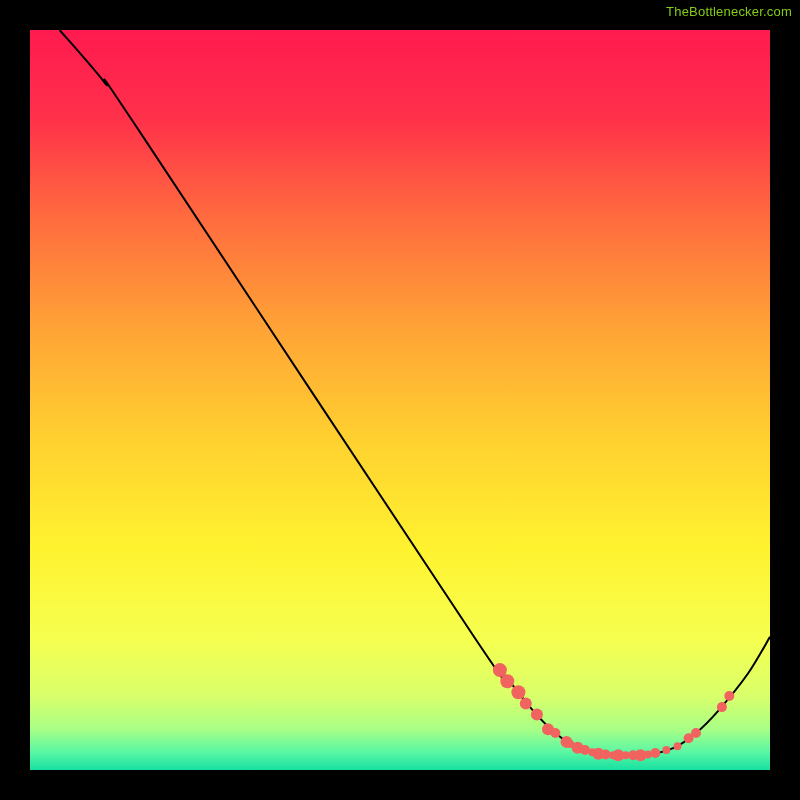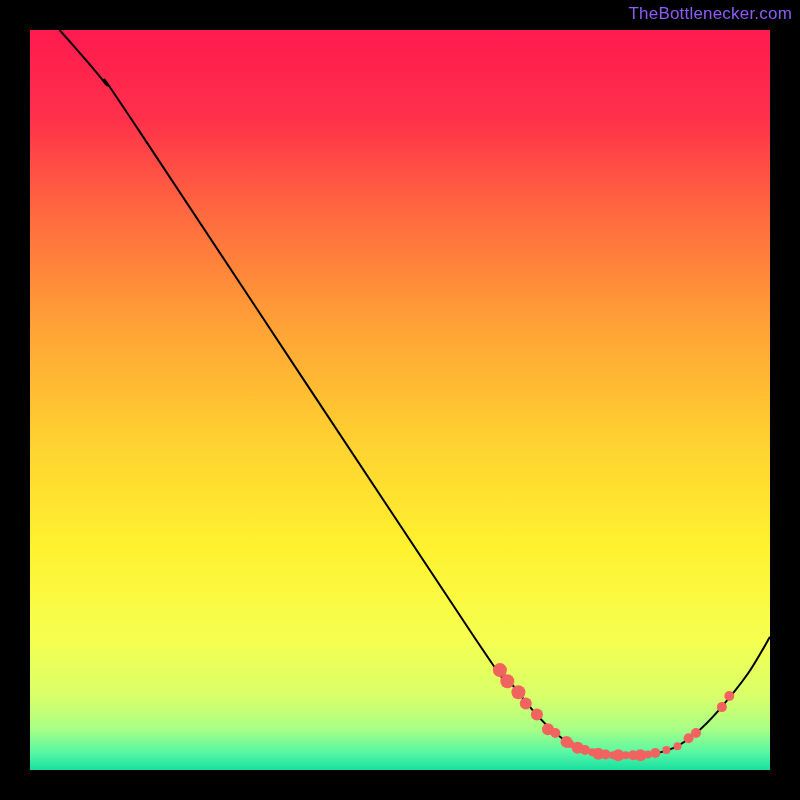--- a/index.html
+++ b/index.html
@@ -23,8 +23,8 @@
     position: absolute;
     top: 4px;
     right: 8px;
-    color: #8b5cf6;
-    font-size: 17px;
+    color: #84cc16;
+    font-size: 13px;
     letter-spacing: 0.2px;
   }
   svg { display: block; }

